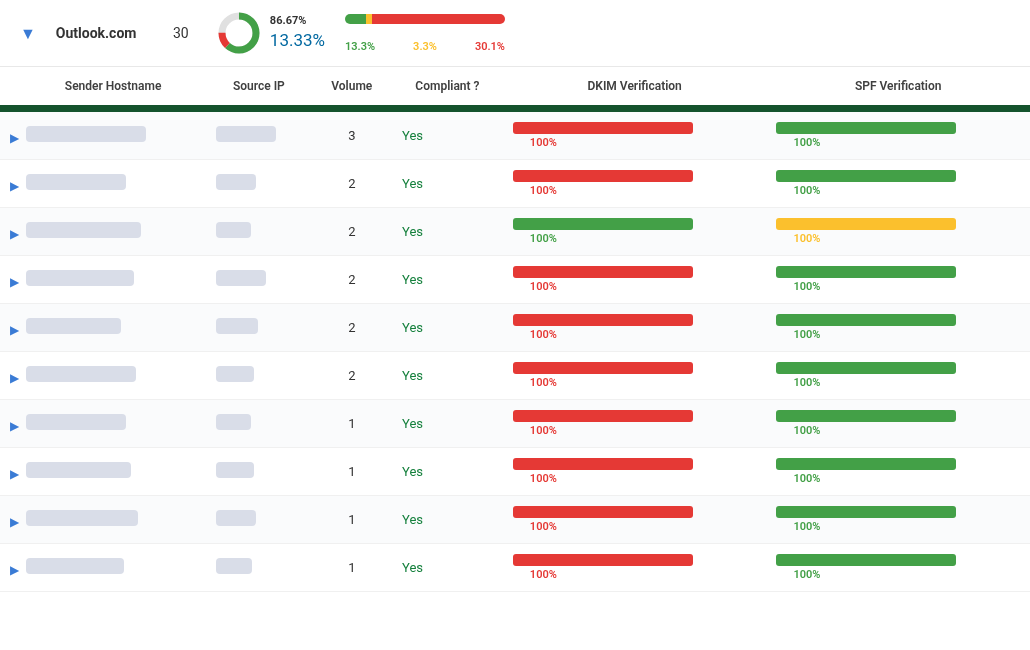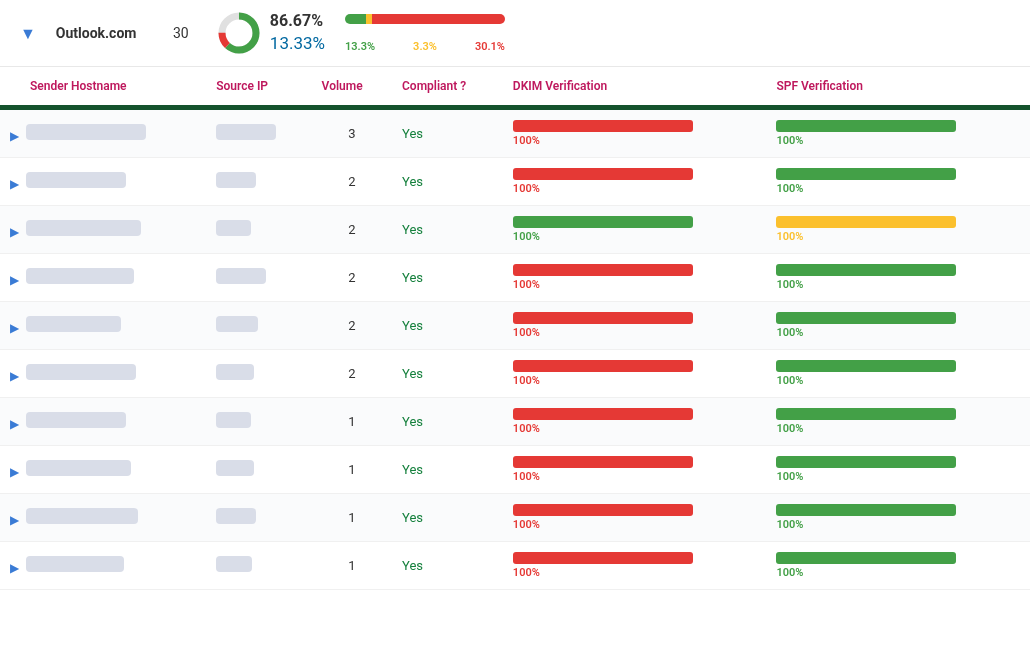--- a/index.html
+++ b/index.html
@@ -54,7 +54,7 @@
       line-height: 1.4;
     }
     .donut-pct-main {
-      font-size: 16px;
+      font-size: 11px;
       font-weight: 700;
       color: #333;
     }

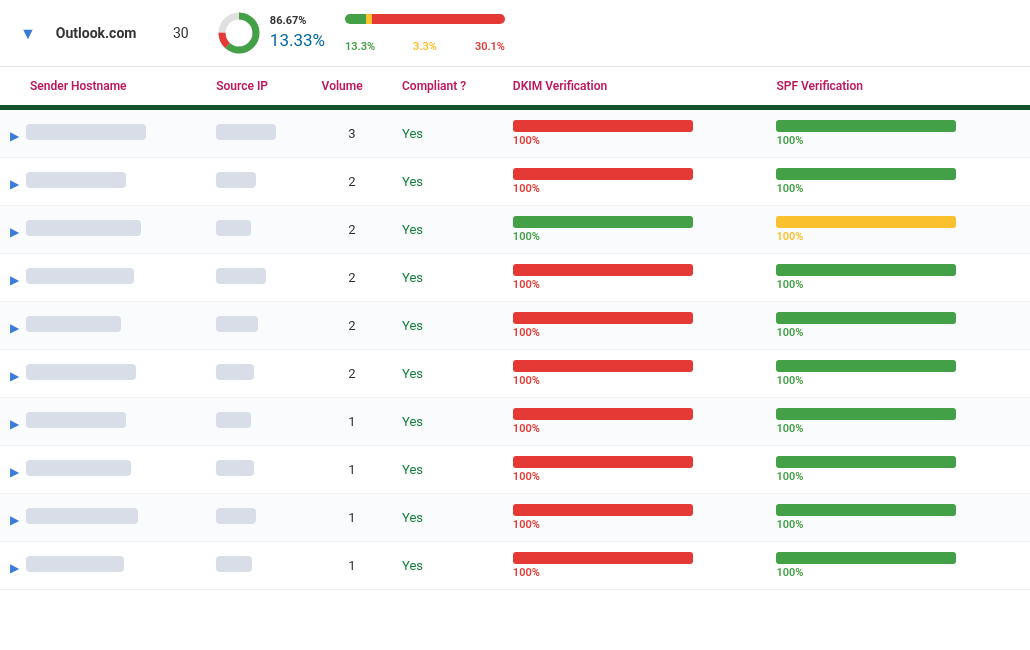--- a/index.html
+++ b/index.html
@@ -76,10 +76,10 @@
       background: #fff;
       font-size: 12px;
       font-weight: 600;
-      color: #be185d;
+      color: #404040;
       padding: 12px 10px;
-      text-align: left;
-      border-bottom: 5px solid #14532d;
+      text-align: center;
+      border-bottom: 7px solid #14532d;
     }
     tbody tr {
       border-bottom: 1px solid #f0f0f0;

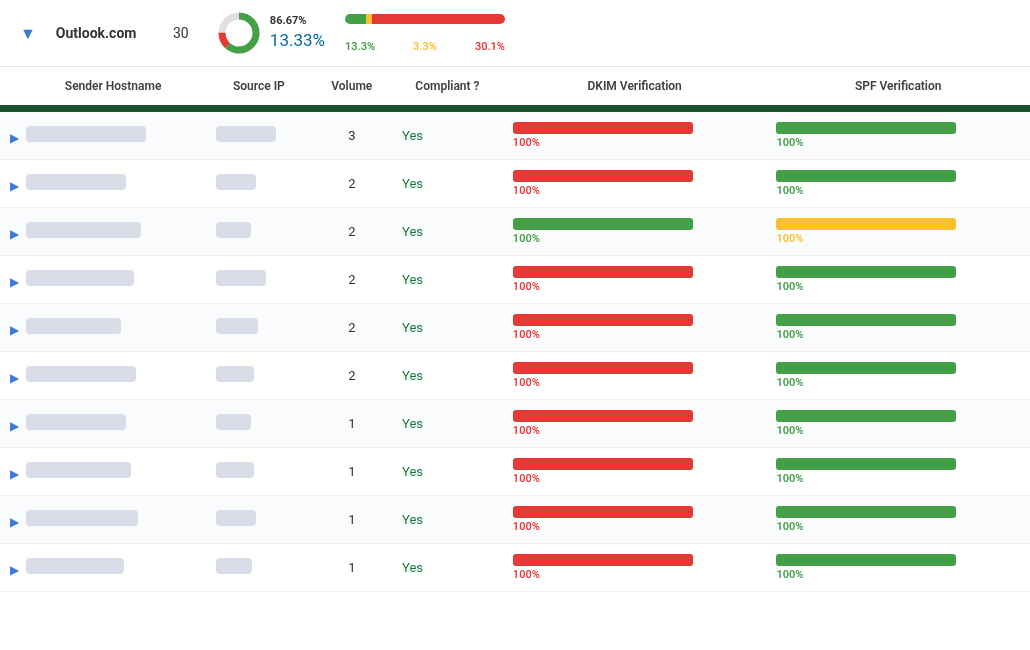--- a/index.html
+++ b/index.html
@@ -128,6 +128,7 @@
     .bar-pct {
       font-size: 11px;
       font-weight: 600;
+      margin-left: 17px;
     }
     .pct-red { color: #e53935; }
     .pct-green { color: #43a047; }

